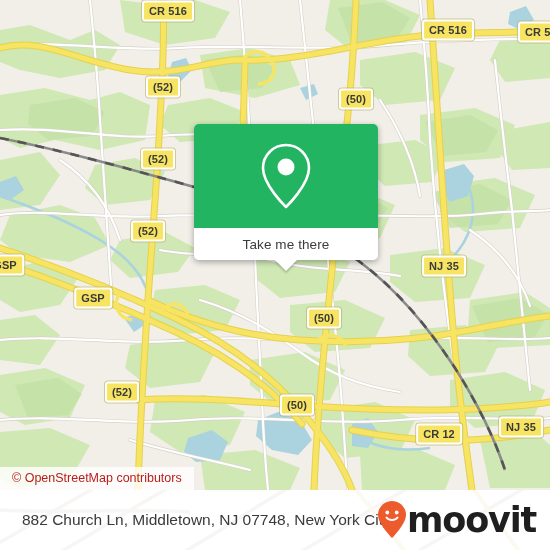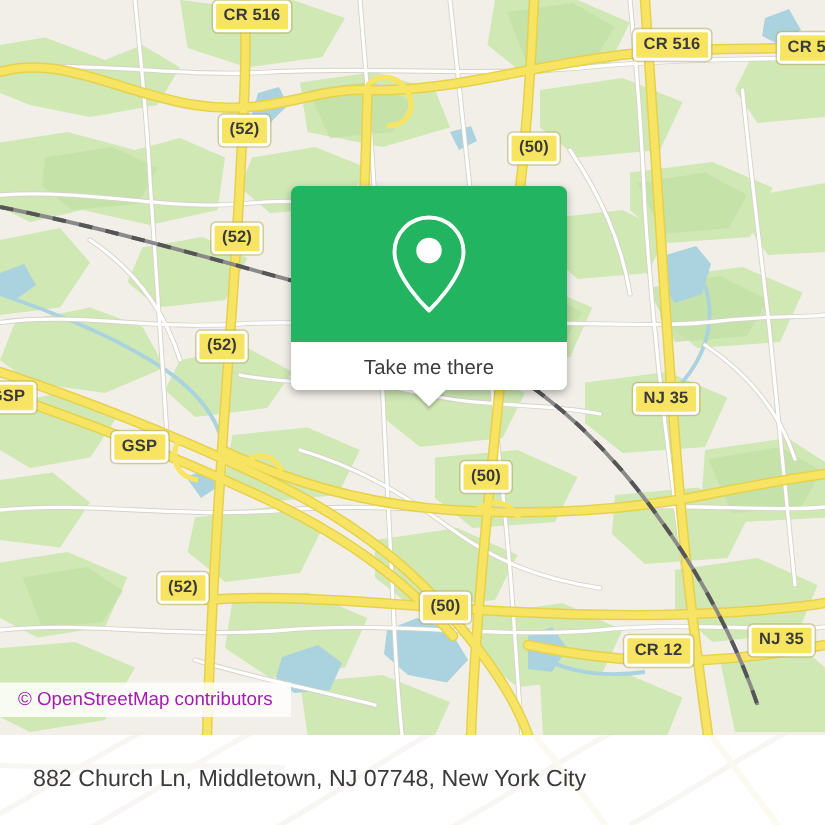--- a/index.html
+++ b/index.html
@@ -105,11 +105,11 @@
   #attribution {
     position: absolute;
     left: 0;
-    bottom: 12px;
+    bottom: 0;
     background: rgba(255,255,255,0.82);
     padding: 4px 12px 5px 12px;
     font-size: 12.5px;
-    color: #a21caf;
+    color: #b91c1c;
     font-family: "Liberation Sans", sans-serif;
     z-index: 45;
   }

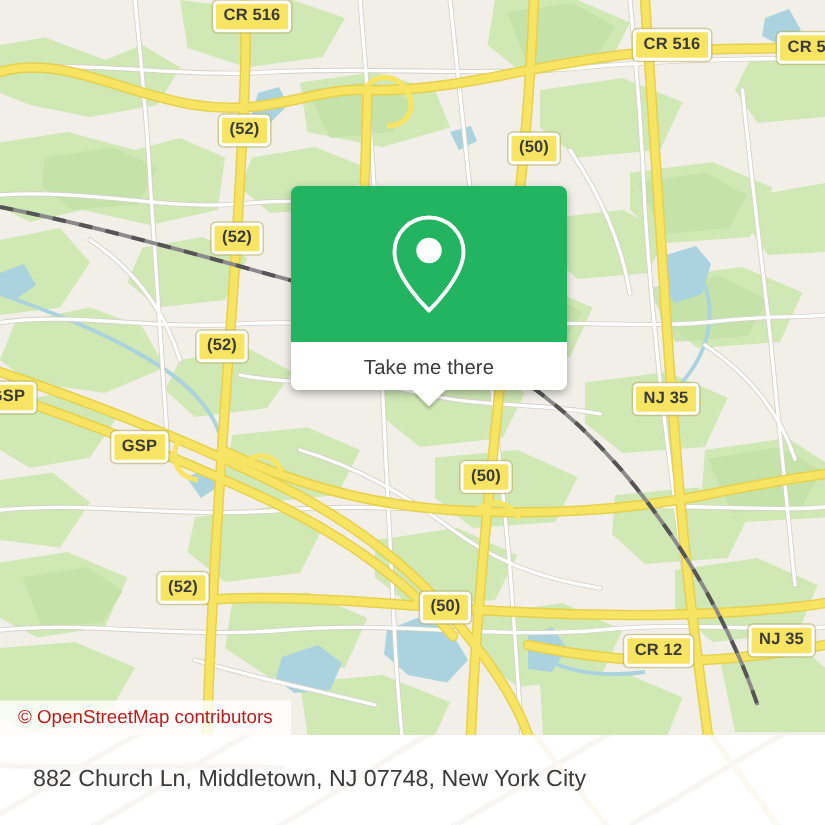--- a/index.html
+++ b/index.html
@@ -379,6 +379,15 @@
     </svg>
     <div id="footer-inner">
       <span id="footer-address">882 Church Ln, Middletown, NJ 07748, New York City</span>
+      <div id="brand">
+        <svg width="30" height="40" viewBox="0 0 30 40">
+          <path d="M15 1 C7.3 1 1 7.3 1 15 C1 24 15 38 15 38 C15 38 29 24 29 15 C29 7.3 22.7 1 15 1 Z" fill="#ed5b2d"></path>
+          <circle cx="10.3" cy="12.5" r="1.9" fill="#ffffff"></circle>
+          <circle cx="19.7" cy="12.5" r="1.9" fill="#ffffff"></circle>
+          <path d="M9.5 17.6 C11.6 20.8 18.4 20.8 20.5 17.6" stroke="#ffffff" stroke-width="1.9" fill="none" stroke-linecap="round"></path>
+        </svg>
+        <span id="brand-wordmark">moovit</span>
+      </div>
     </div>
   </div>
 

